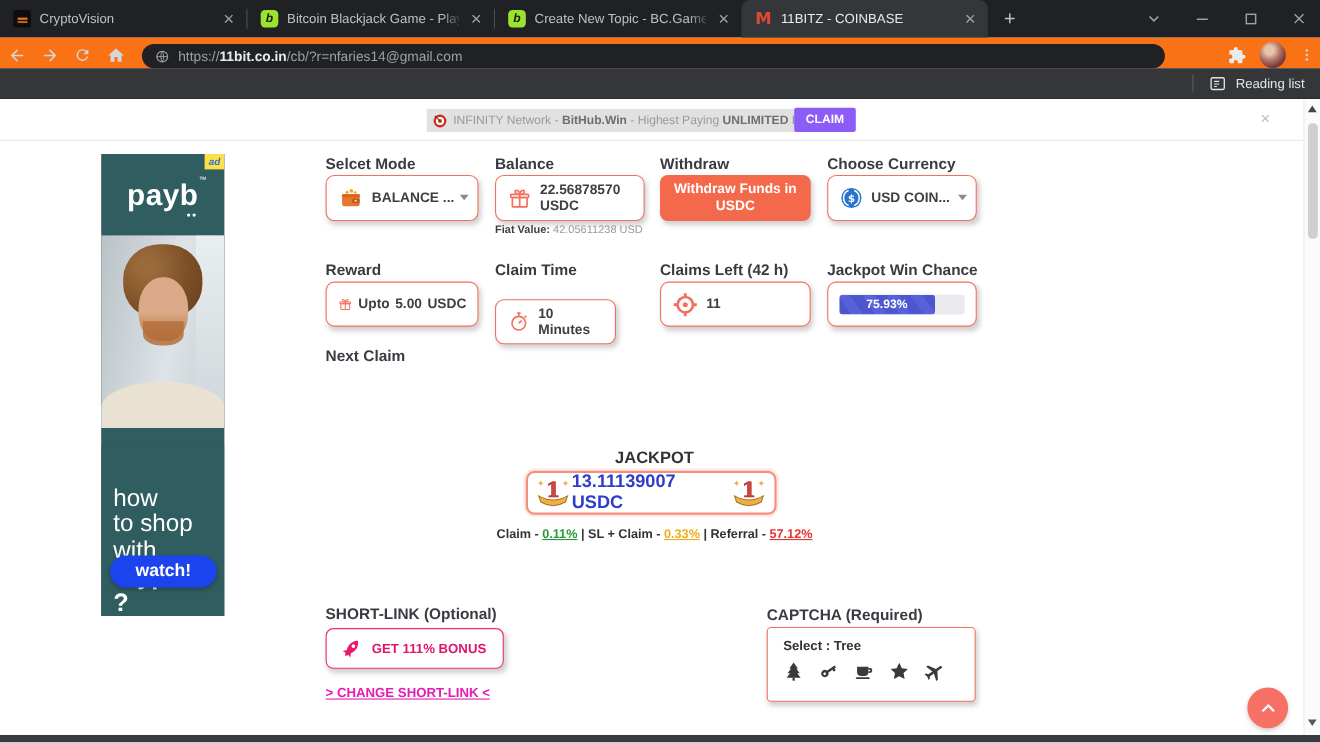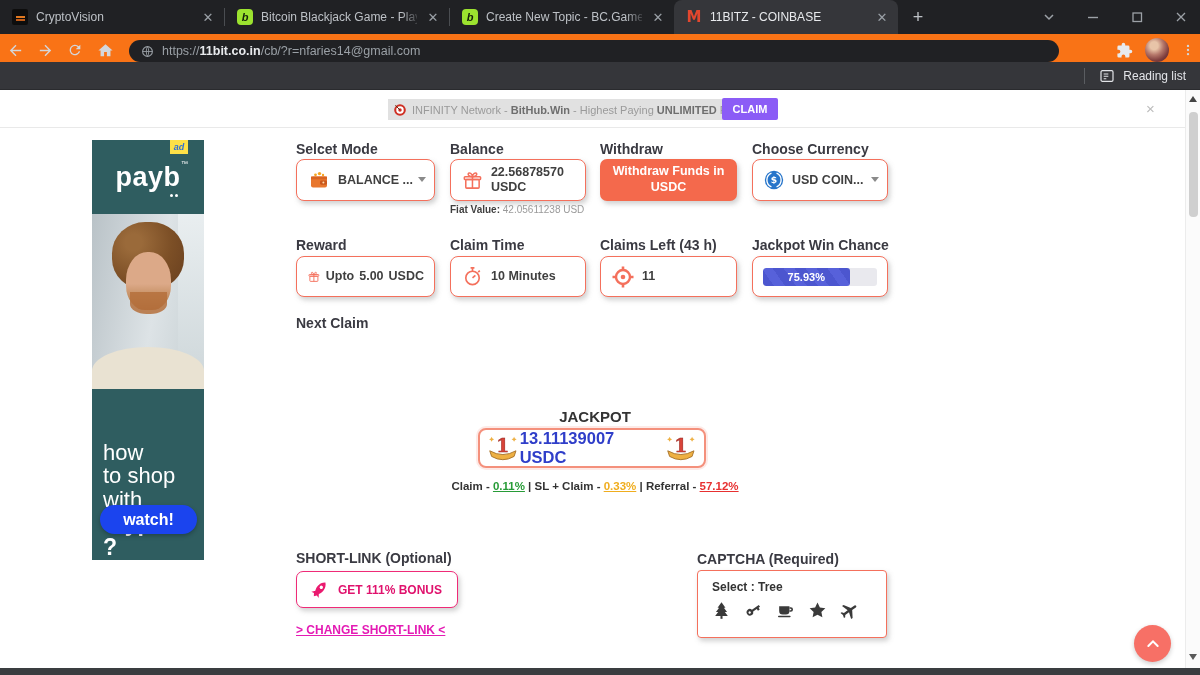--- a/index.html
+++ b/index.html
@@ -65,7 +65,7 @@
 
   
   .ad { position:absolute; left:92px; top:12px; width:112px; height:420px; background:#2f5d60; overflow:hidden; }
-  .ad-badge { position:absolute; right:16px; top:0; width:18px; height:14px; background:#fde047; color:#2f6fd6;
+  .ad-badge { position:absolute; right:0; top:0; width:18px; height:14px; background:#fde047; color:#2f6fd6;
     font-size:9px; font-weight:bold; font-style:italic; text-align:center; line-height:14px; z-index:5; }
   .ad-top { height:74px; display:flex; align-items:center; justify-content:center; }
   .ad-logo { position:relative; color:#fff; font-size:27px; font-weight:bold; letter-spacing:0.5px; }

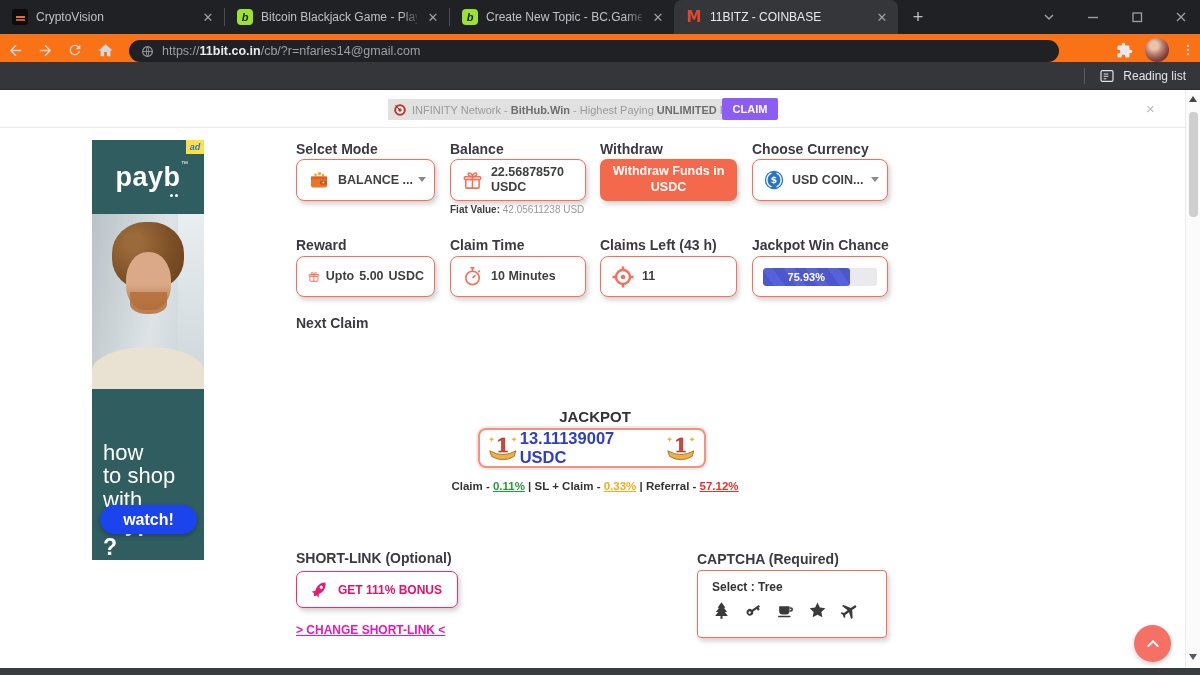--- a/index.html
+++ b/index.html
@@ -343,7 +343,7 @@
         <span class="fval">10 Minutes</span>
       </div>
 
-      <div class="flabel" style="left:600px; top:109px">Claims Left (43 h)</div>
+      <div class="flabel" style="left:600px; top:109px">Claims Left (42 h)</div>
       <div class="fbox" style="left:600px; top:128px; width:137px; height:41px">
         <svg width="24" height="24" viewBox="0 0 24 24">
           <circle cx="12" cy="12" r="7" fill="none" stroke="#f4705c" stroke-width="2.4"></circle>

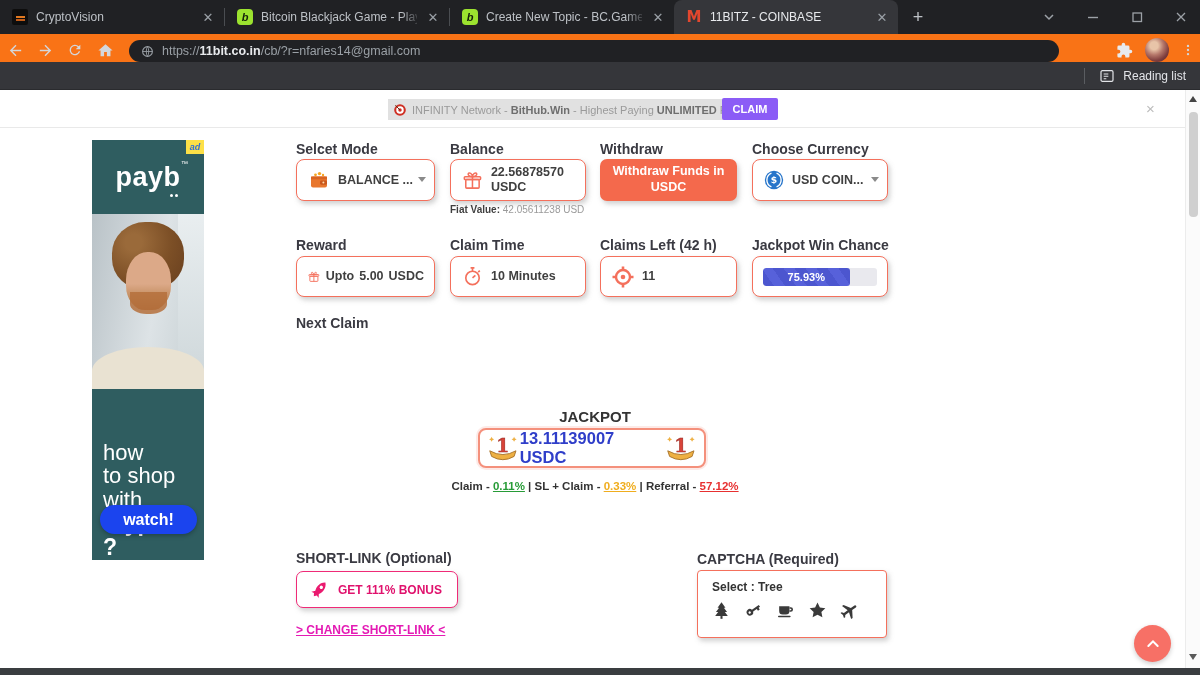--- a/index.html
+++ b/index.html
@@ -334,7 +334,7 @@
       </div>
 
       <div class="flabel" style="left:450px; top:109px">Claim Time</div>
-      <div class="fbox" style="left:450px; top:128px; width:136px; height:41px">
+      <div class="fbox" style="left:450px; top:144px; width:110px; height:41px">
         <svg width="23" height="23" viewBox="0 0 24 24" fill="none" stroke="#f4705c" stroke-width="1.7">
           <circle cx="12" cy="13.5" r="7"></circle>
           <path d="M12 13.5l3-2.6"></path>

